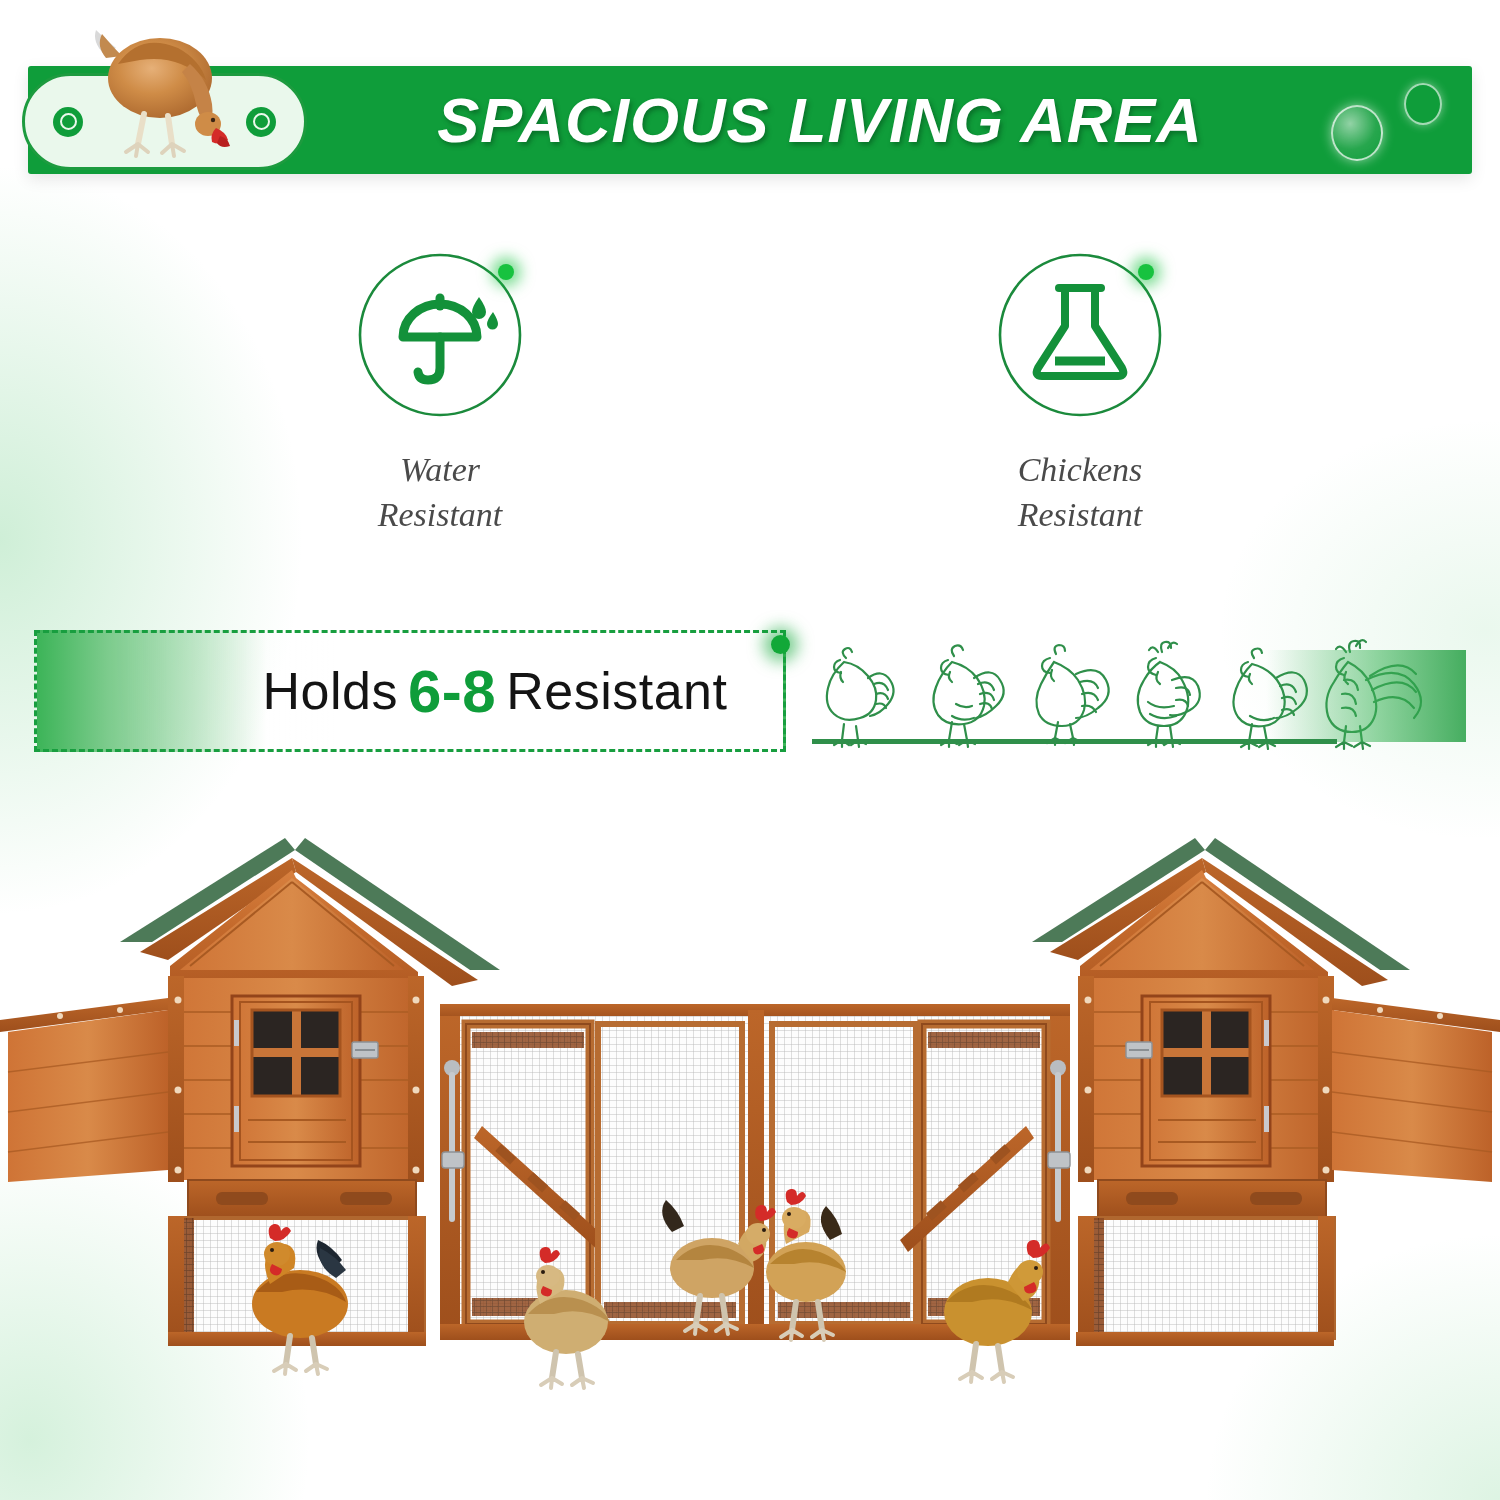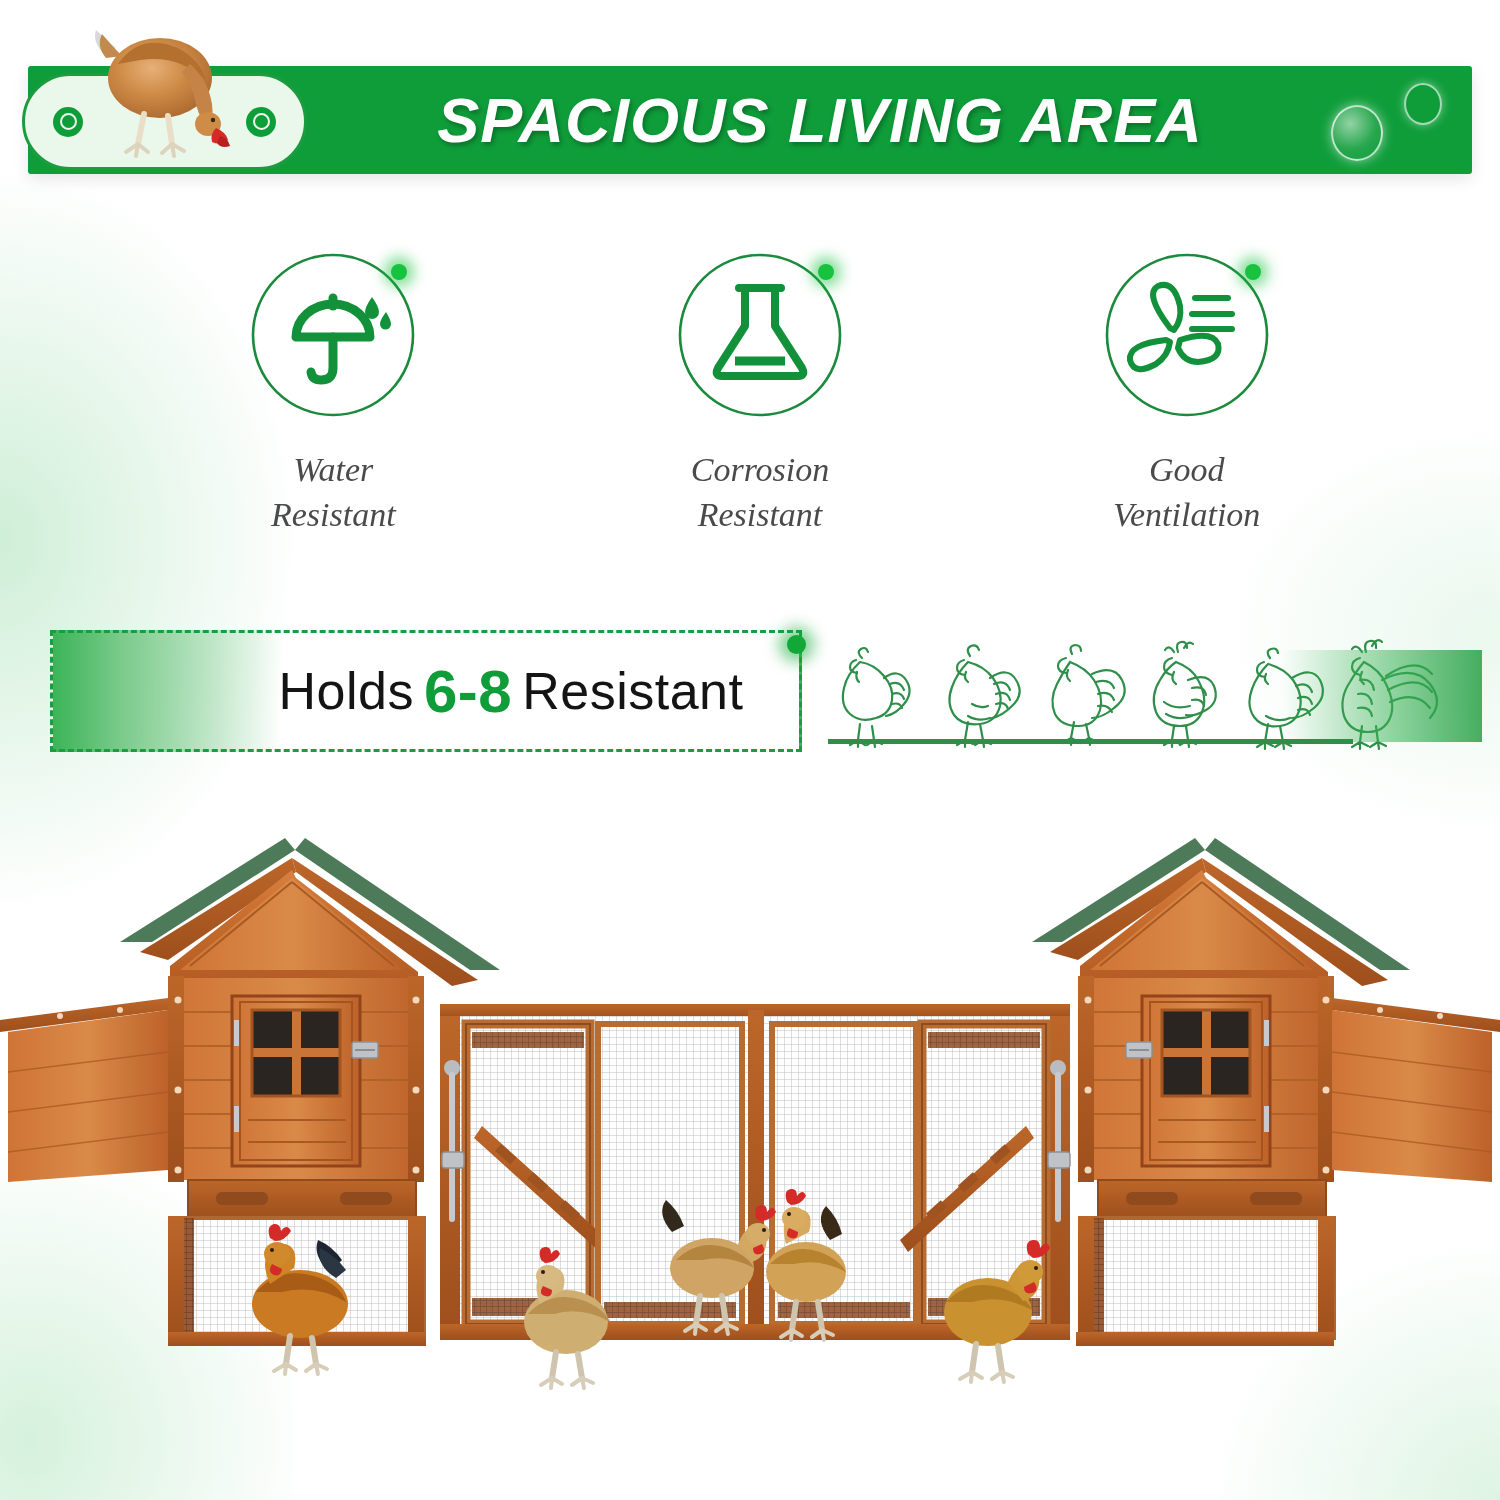--- a/index.html
+++ b/index.html
@@ -277,7 +277,7 @@
         </svg>
         <div class="ring-dot"></div>
       </div>
-      <div class="feature-label">Corrosion
+      <div class="feature-label">Chickens
 Resistant</div>
     </div>
 

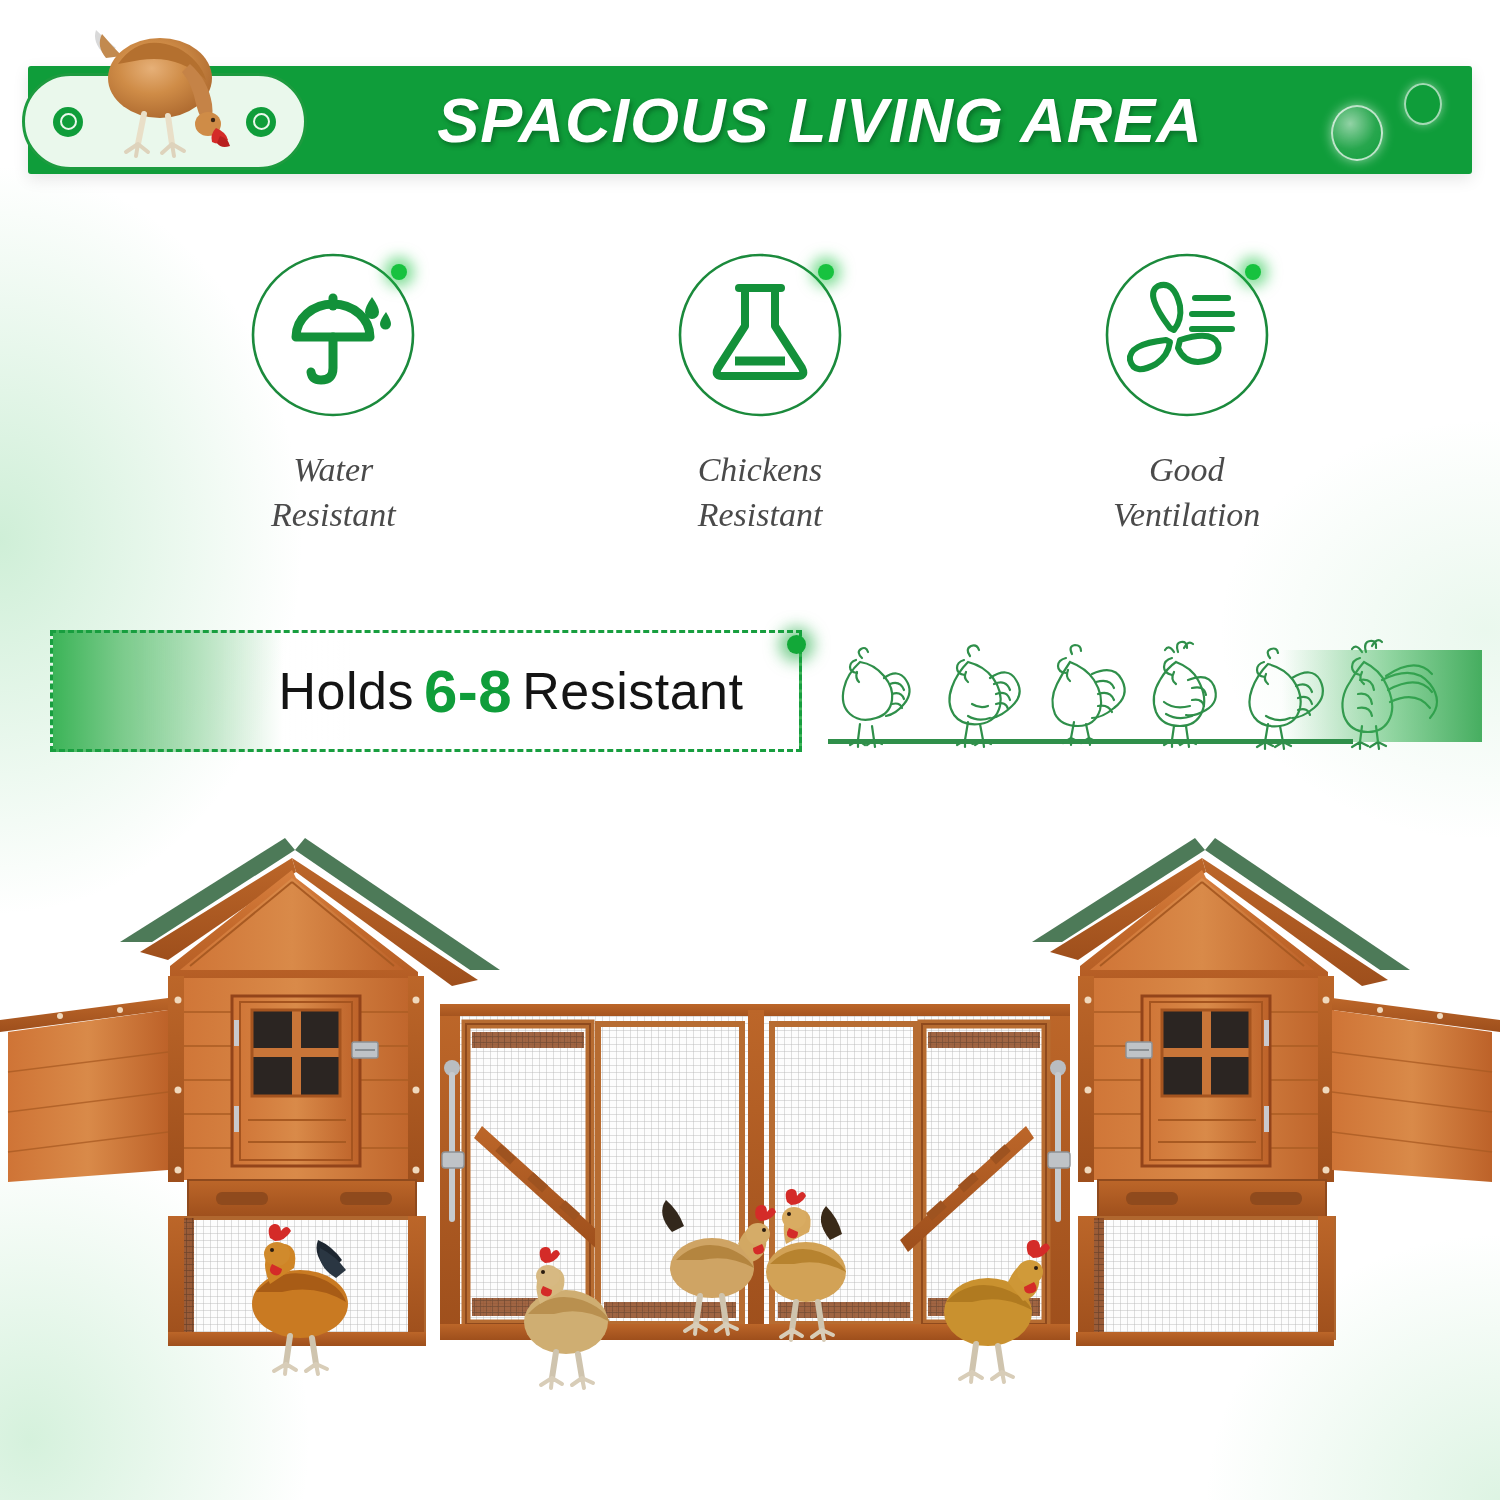--- a/index.html
+++ b/index.html
@@ -281,28 +281,6 @@
 Resistant</div>
     </div>
 
-    <div class="feature">
-      <div class="feature-ring">
-        <svg class="ring-svg" width="174" height="174" viewBox="0 0 174 174">
-          <circle cx="87" cy="87" r="80" fill="none" stroke="#1b8a3c" stroke-width="2.6"></circle>
-
-          <g fill="none" stroke="#13913a" stroke-width="6" stroke-linejoin="round">
-            <path d="M70 80 Q44 46 58 38 Q74 32 80 58 Q82 72 74 82 Z"></path>
-            <path d="M66 92 Q28 96 30 112 Q34 128 56 116 Q68 108 70 94 Z"></path>
-            <path d="M80 92 Q112 82 118 96 Q122 112 98 114 Q84 114 78 100 Z"></path>
-          </g>
-
-          <g stroke="#13913a" stroke-width="6" stroke-linecap="round">
-            <line x1="95" y1="50" x2="128" y2="50"></line>
-            <line x1="92" y1="66" x2="132" y2="66"></line>
-            <line x1="92" y1="81" x2="132" y2="81"></line>
-          </g>
-        </svg>
-        <div class="ring-dot"></div>
-      </div>
-      <div class="feature-label">Good
-Ventilation</div>
-    </div>
 
   </div>
 

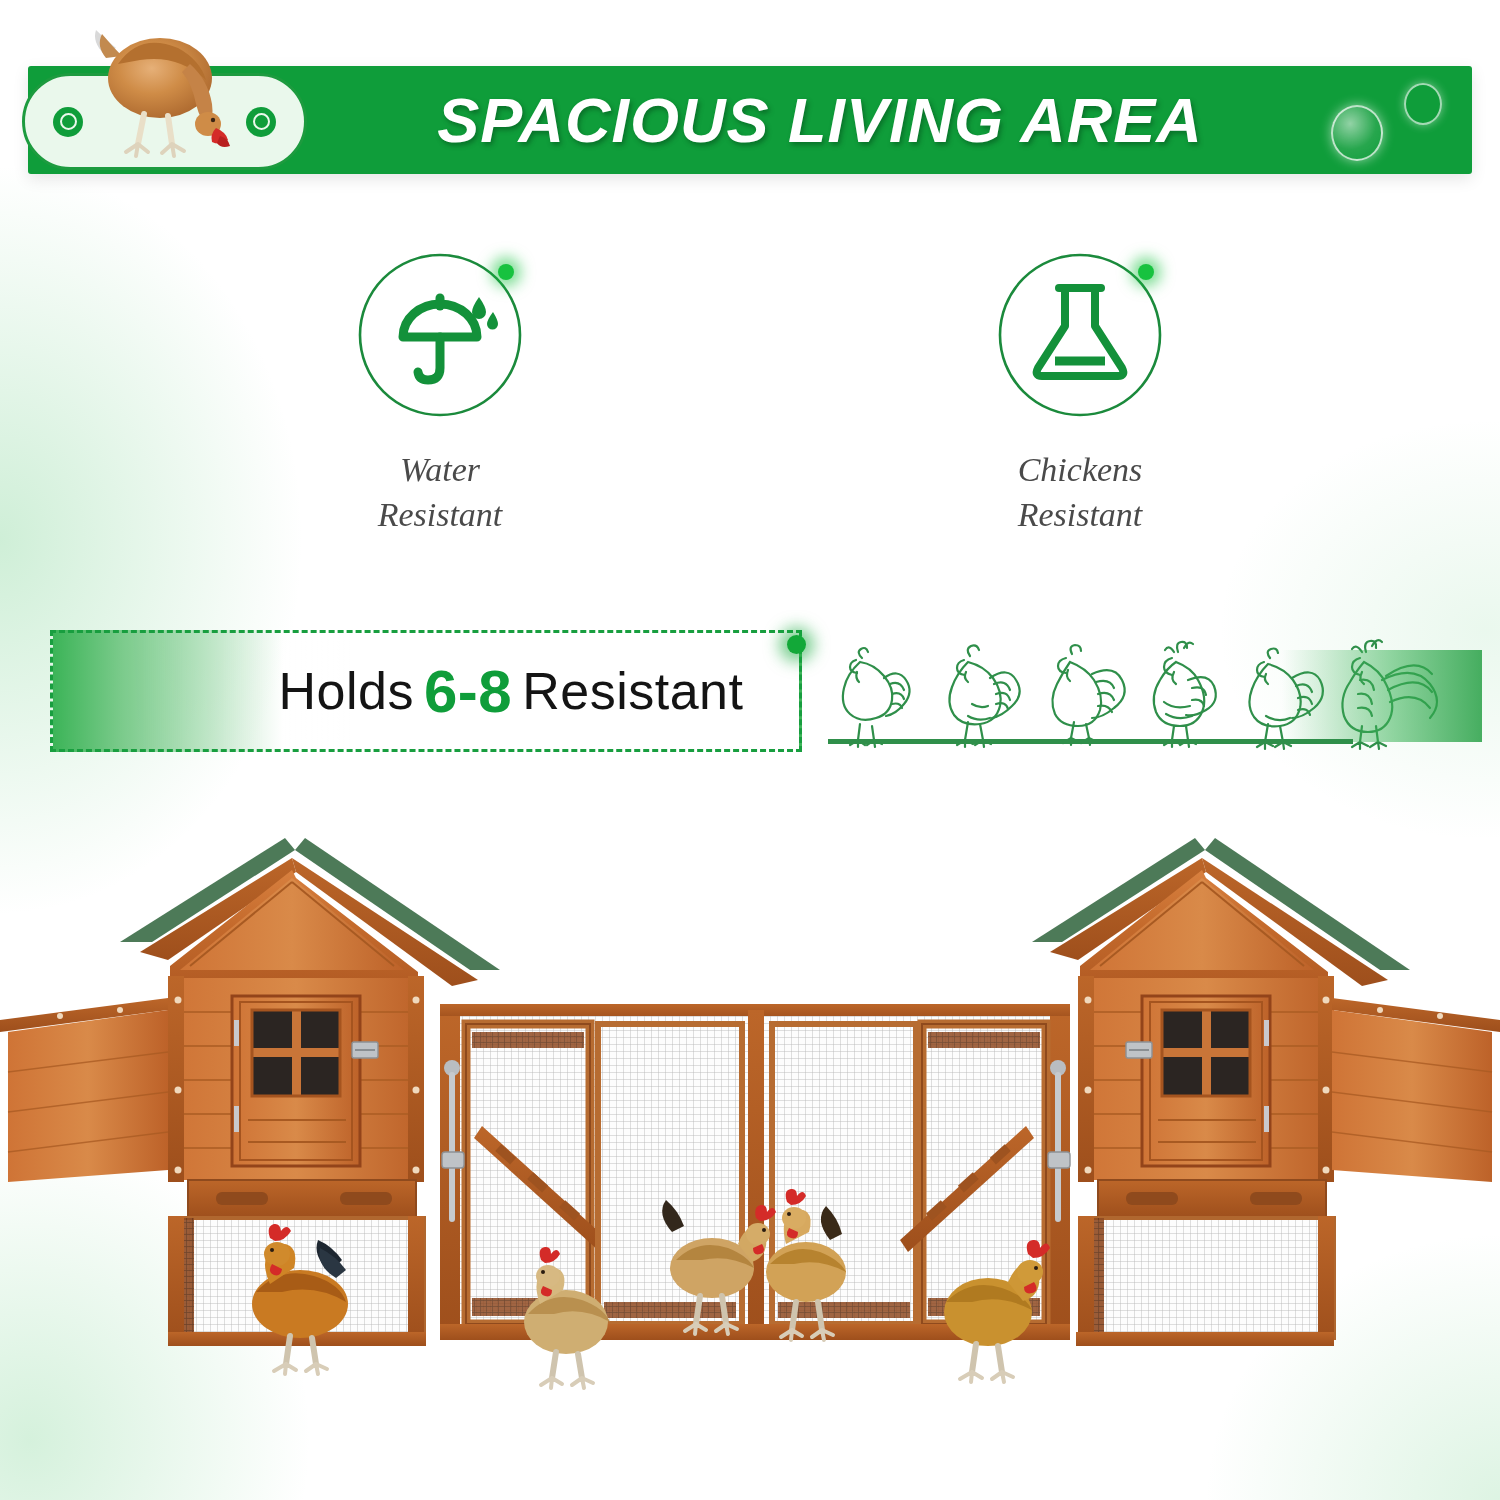--- a/index.html
+++ b/index.html
@@ -134,7 +134,7 @@
   
   .holds-wrap {
     position: absolute;
-    left: 50px; top: 630px;
+    left: 34px; top: 630px;
     width: 1432px; height: 130px;
   }
   .holds-box {

